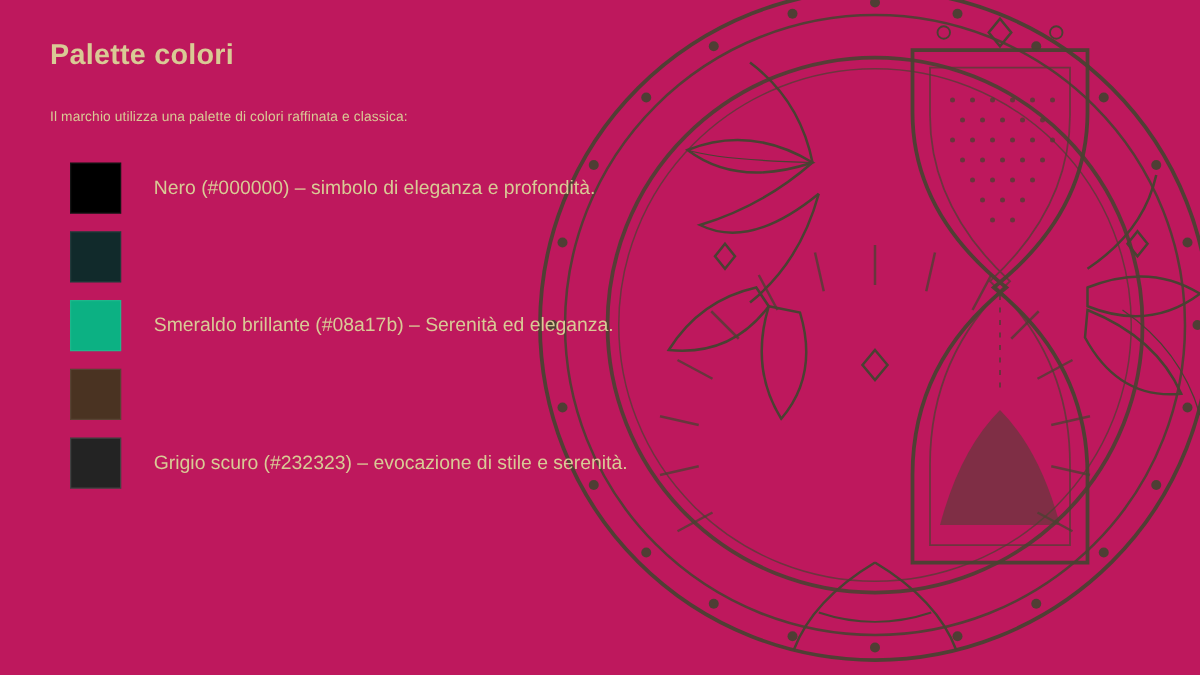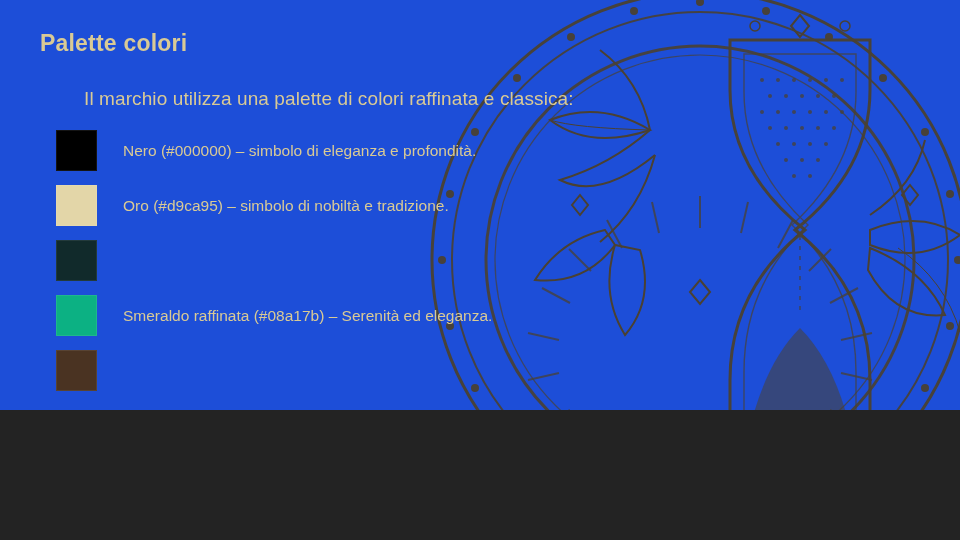--- a/index.html
+++ b/index.html
@@ -16,8 +16,8 @@
   .slide {
     position: relative;
     width: 960px;
-    height: 410px;
-    background: #1d4ed8;
+    height: 540px;
+    background: #be185d;
     overflow: hidden;
   }
   

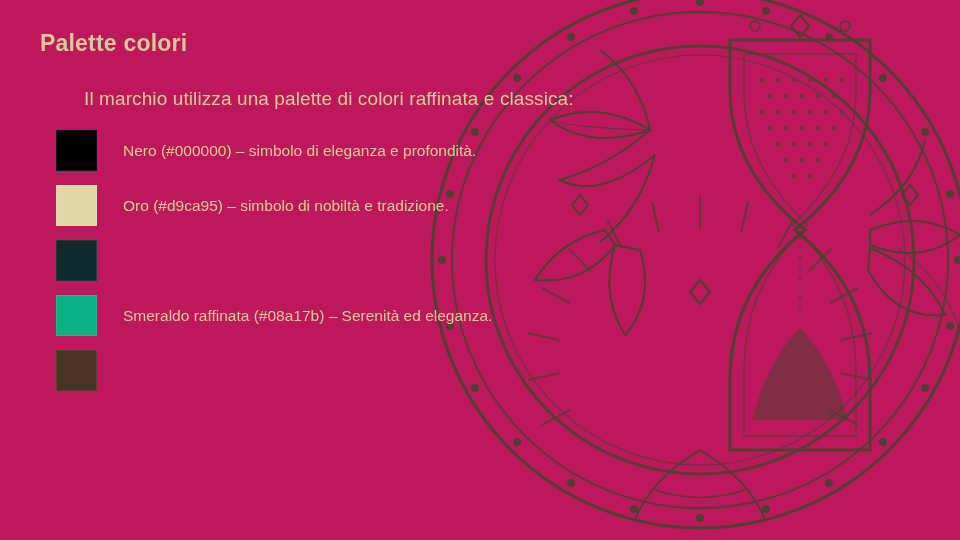--- a/index.html
+++ b/index.html
@@ -47,10 +47,9 @@
     position: absolute;
     left: 40px;
     top: 88px;
-    font-size: 19px;
+    font-size: 11px;
     color: #d9ca95;
     letter-spacing: 0.1px;
-    margin-left: 44px;
   }
   .palette-list {
     position: absolute;

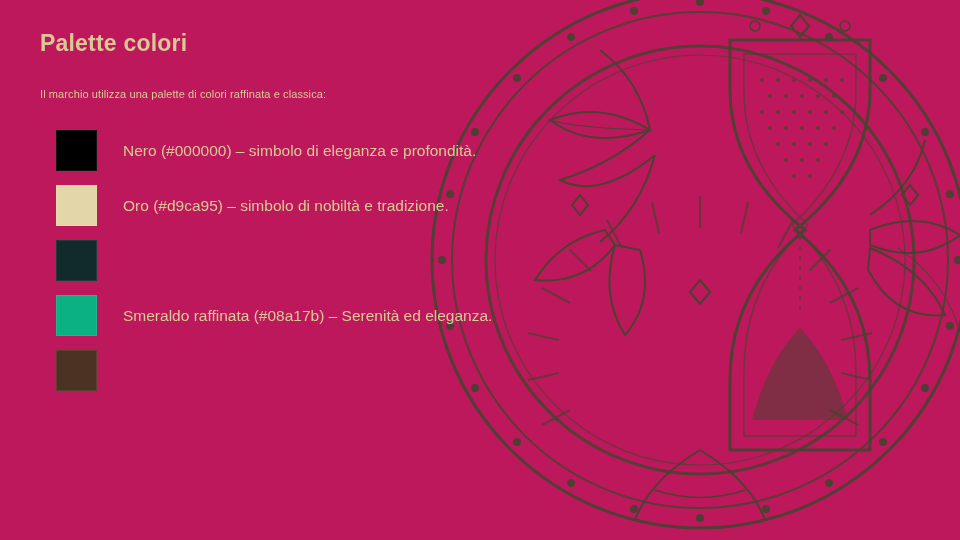--- a/index.html
+++ b/index.html
@@ -216,10 +216,6 @@
         <div class="row-label">Nero (#000000) – simbolo di eleganza e profondità.</div>
       </div>
 
-      <div class="palette-row">
-        <div class="swatch" style="background:#e3d6a8"></div>
-        <div class="row-label">Oro (#d9ca95) – simbolo di nobiltà e tradizione.</div>
-      </div>
 
       <div class="palette-row">
         <div class="swatch" style="background:#112a2b"></div>

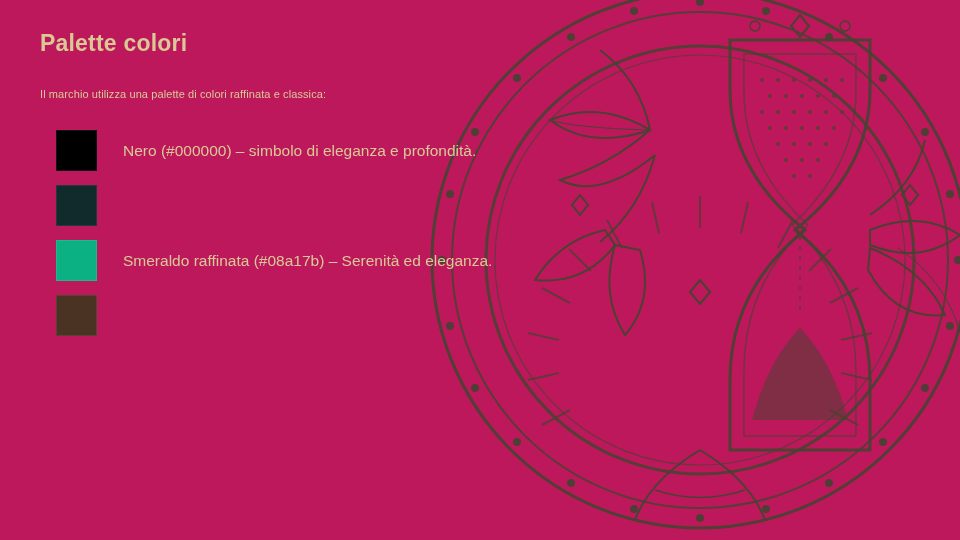--- a/index.html
+++ b/index.html
@@ -223,7 +223,7 @@
 
       <div class="palette-row">
         <div class="swatch" style="background:#0cb183"></div>
-        <div class="row-label">Smeraldo raffinata (#08a17b) – Serenità ed eleganza.</div>
+        <div class="row-label">Smeraldo brillante (#08a17b) – Serenità ed eleganza.</div>
       </div>
 
       <div class="palette-row">

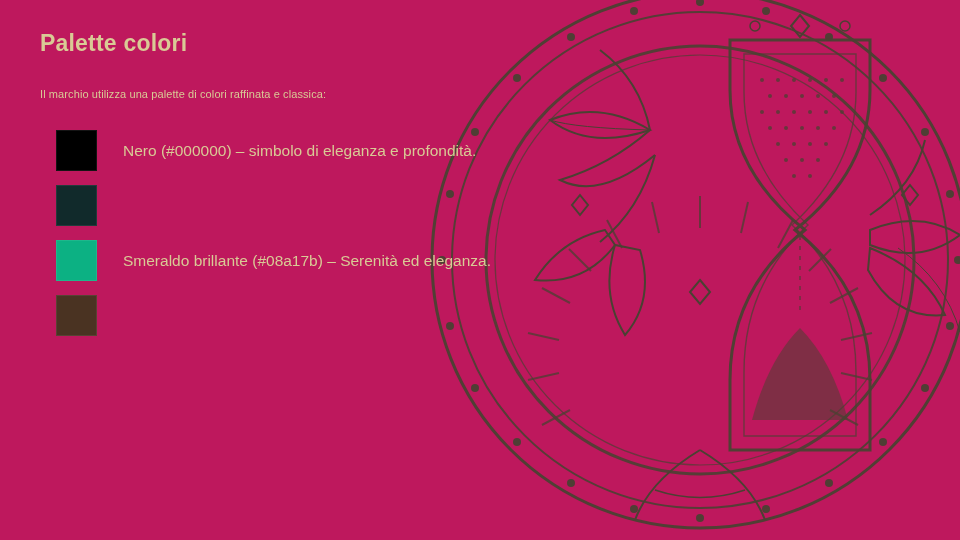--- a/index.html
+++ b/index.html
@@ -230,6 +230,10 @@
         <div class="swatch" style="background:#4a3322"></div>
       </div>
 
+      <div class="palette-row">
+        <div class="swatch" style="background:#232323; border-color: rgba(255,255,255,0.14)"></div>
+        <div class="row-label">Grigio scuro (#232323) – evocazione di stile e serenità.</div>
+      </div>
 
     </div>
   </div>

